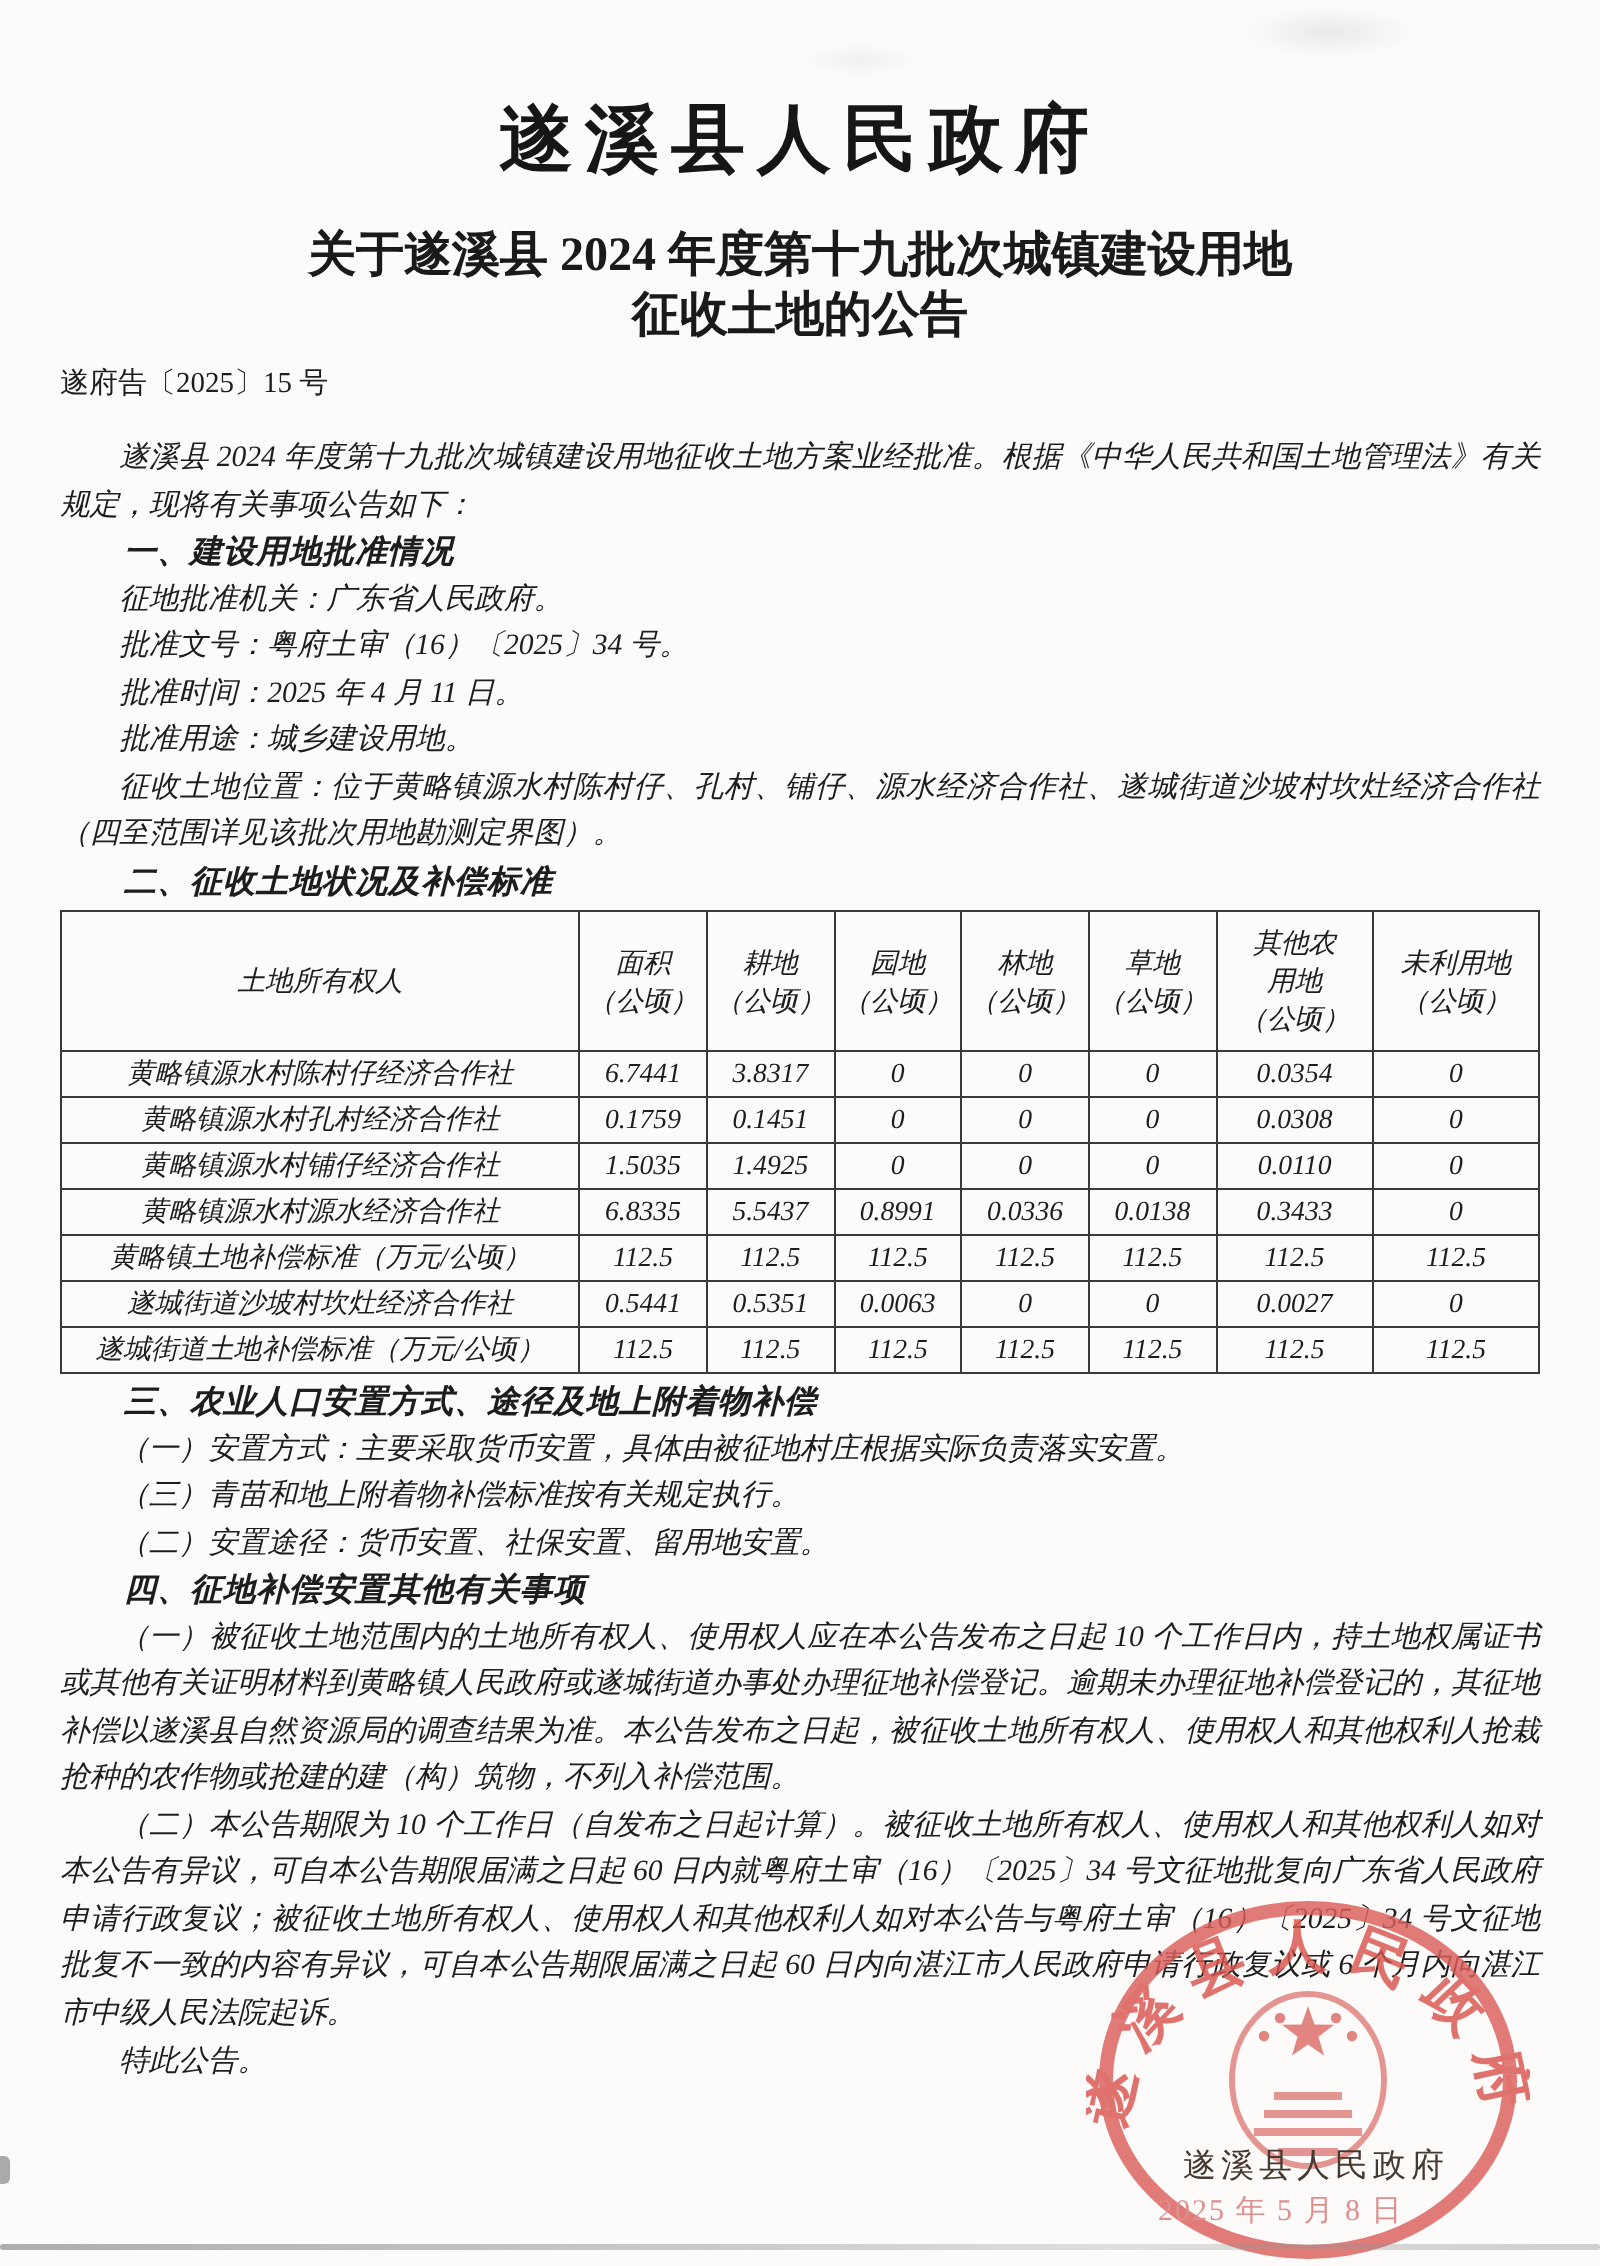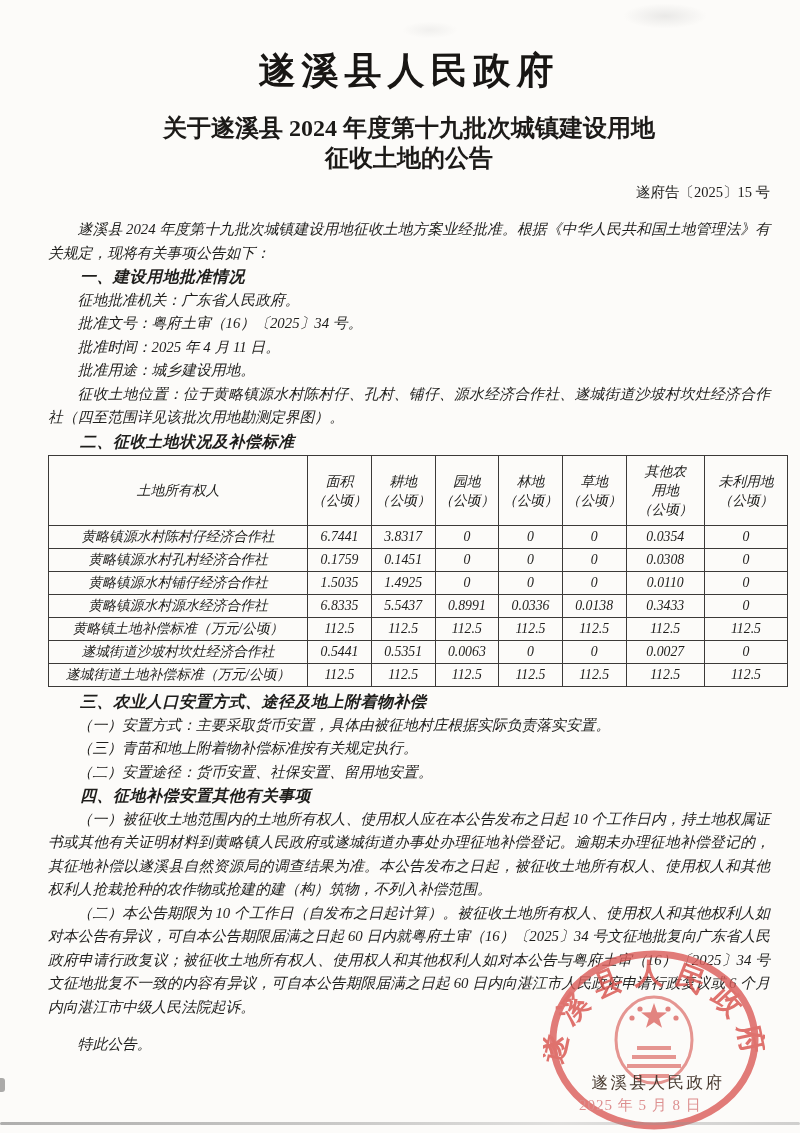--- a/index.html
+++ b/index.html
@@ -18,7 +18,7 @@
       radial-gradient(ellipse 40px 12px at 430px 30px, rgba(160,160,160,.12), transparent 70%),
       #fcfbf9;
     overflow: hidden;
-    padding: 46px 30px 0 48px;
+    padding: 46px 30px 0 30px;
   }
   .doc-title {
     text-align: center;

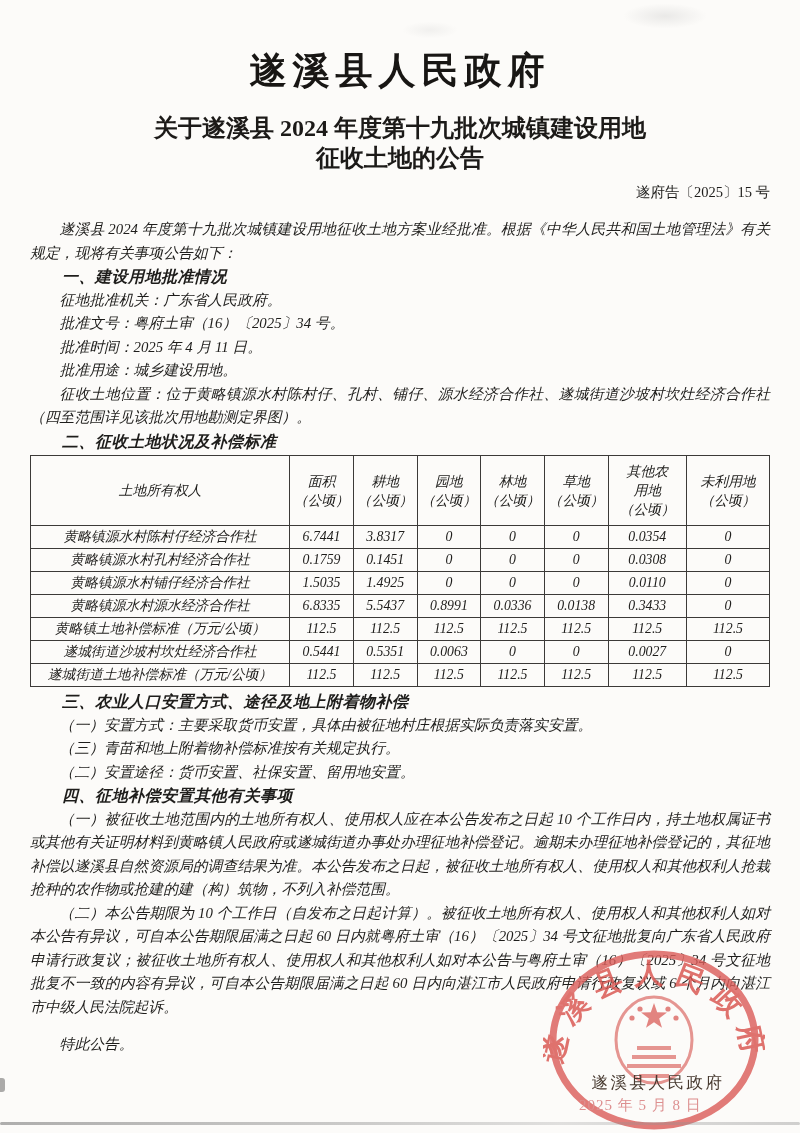--- a/index.html
+++ b/index.html
@@ -38,7 +38,7 @@
   }
   .doc-number {
     margin-top: 9px;
-    text-align: right;
+    text-align: left;
     font-size: 14.5px;
     line-height: 21px;
     margin-bottom: 15px;

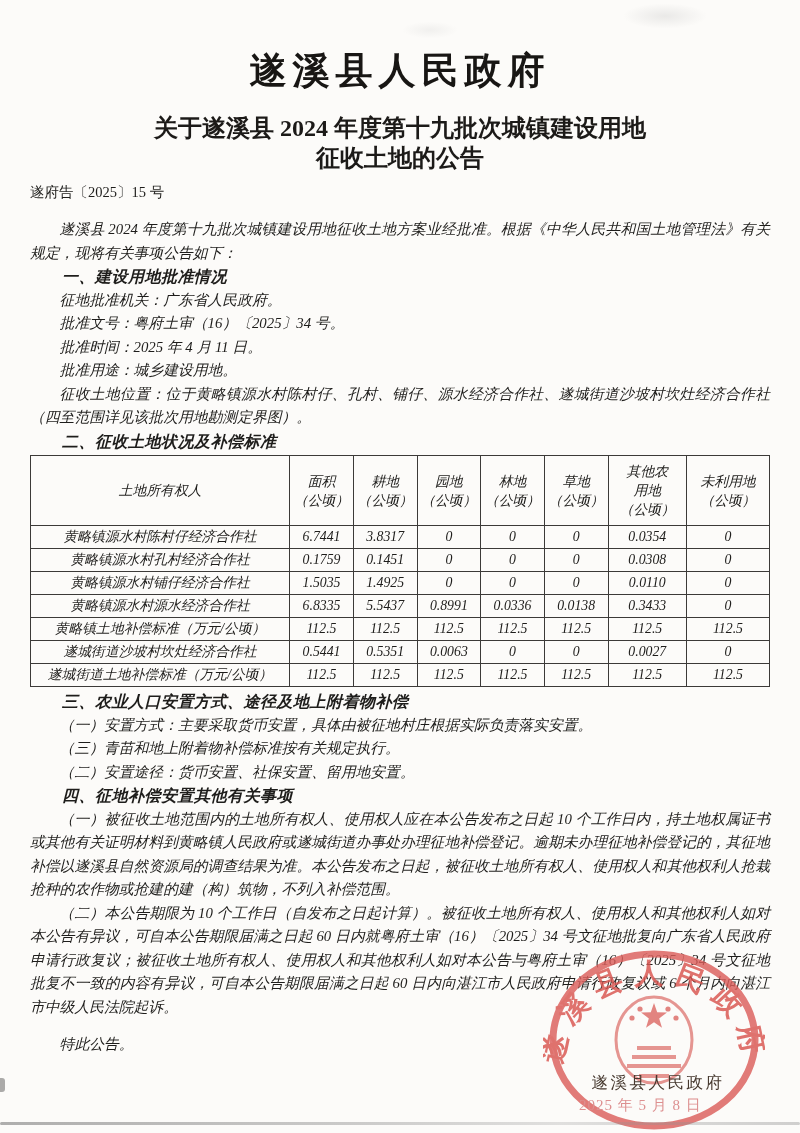--- a/index.html
+++ b/index.html
@@ -77,7 +77,7 @@
   col.c-n { width: 8.6%; }
   col.c-other { width: 10.6%; }
   col.c-unused { width: 11.2%; }
-  .closing { text-indent: 2em; margin-top: 14px; }
+  .closing { text-indent: 2em; margin-top: 1px; }
 
   
   .seal-wrap {

